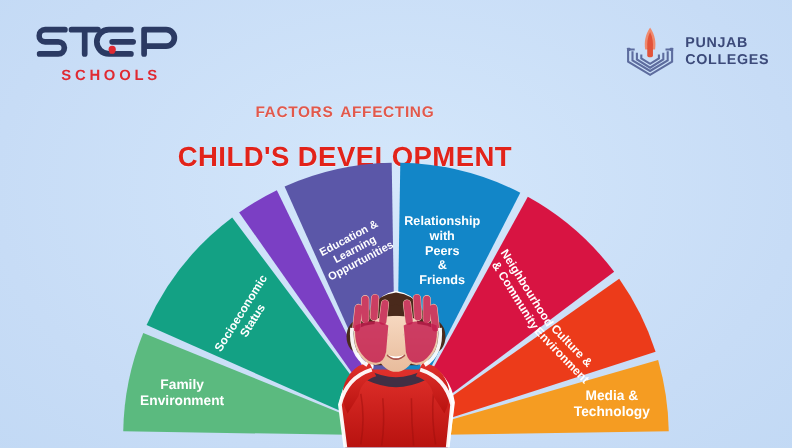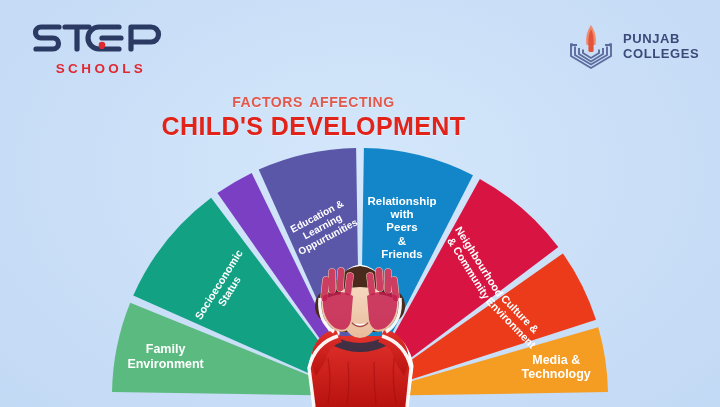--- a/index.html
+++ b/index.html
@@ -41,7 +41,7 @@
     text-shadow:0 1px 0 rgba(255,255,255,.5);
   }
   #title-line2{
-    margin-top:0;
+    margin-top:17px;
     font-size:25px;font-weight:bold;color:#e2231a;letter-spacing:0.4px;
     text-transform:uppercase;
     text-shadow:0 1px 0 rgba(255,255,255,.45);

